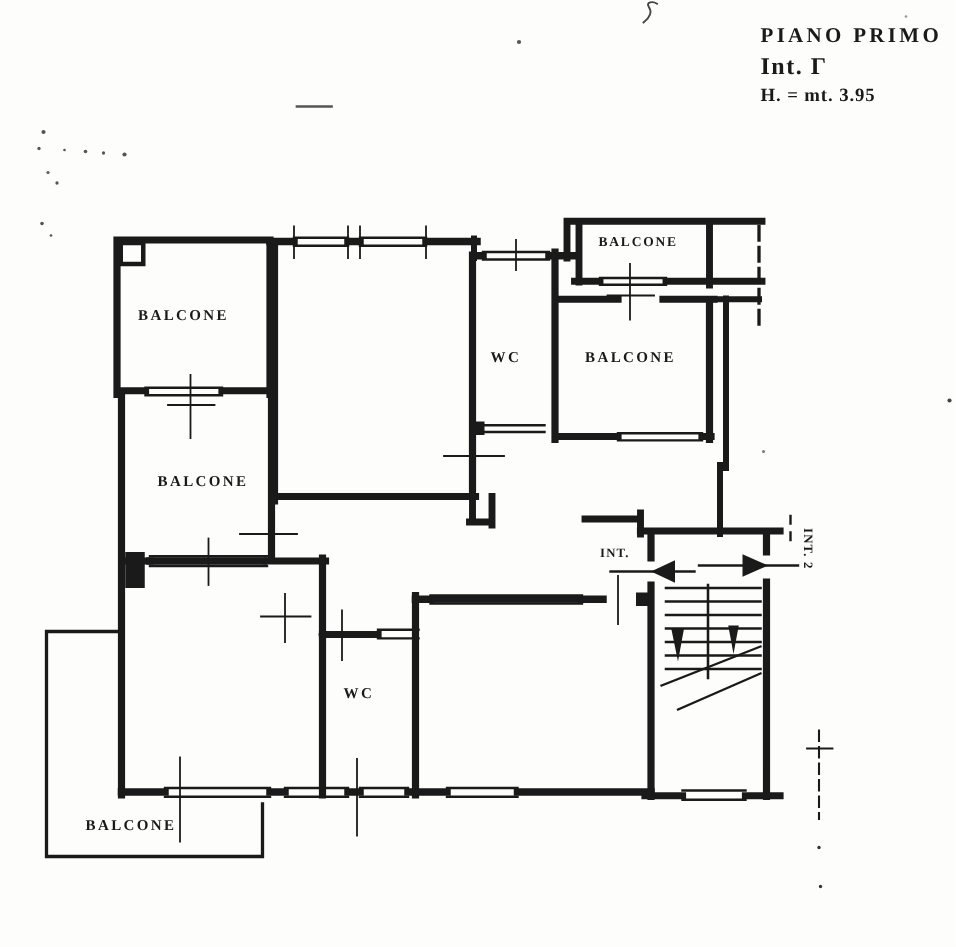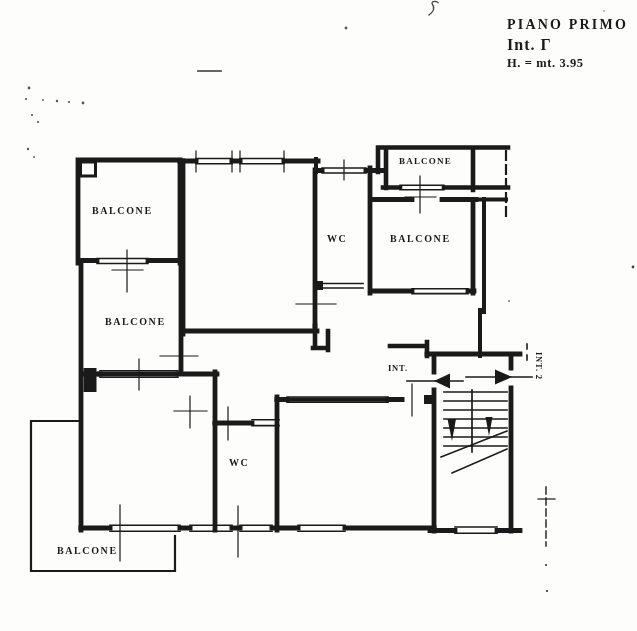--- a/index.html
+++ b/index.html
@@ -158,7 +158,7 @@
   <div class="lbl" style="left:105px;top:316px;">BALCONE</div>
   <div class="lbl" style="left:229px;top:457px;">WC</div>
   <div class="lbl" style="left:57px;top:545px;">BALCONE</div>
-  <div class="lbl small" style="left:388px;top:363px;">INT.</div>
+  <div class="lbl small" style="left:400px;top:363px;">INT.</div>
   <div class="lbl small vert" style="left:544px;top:352px;">INT. 2</div>
 
 </div>

